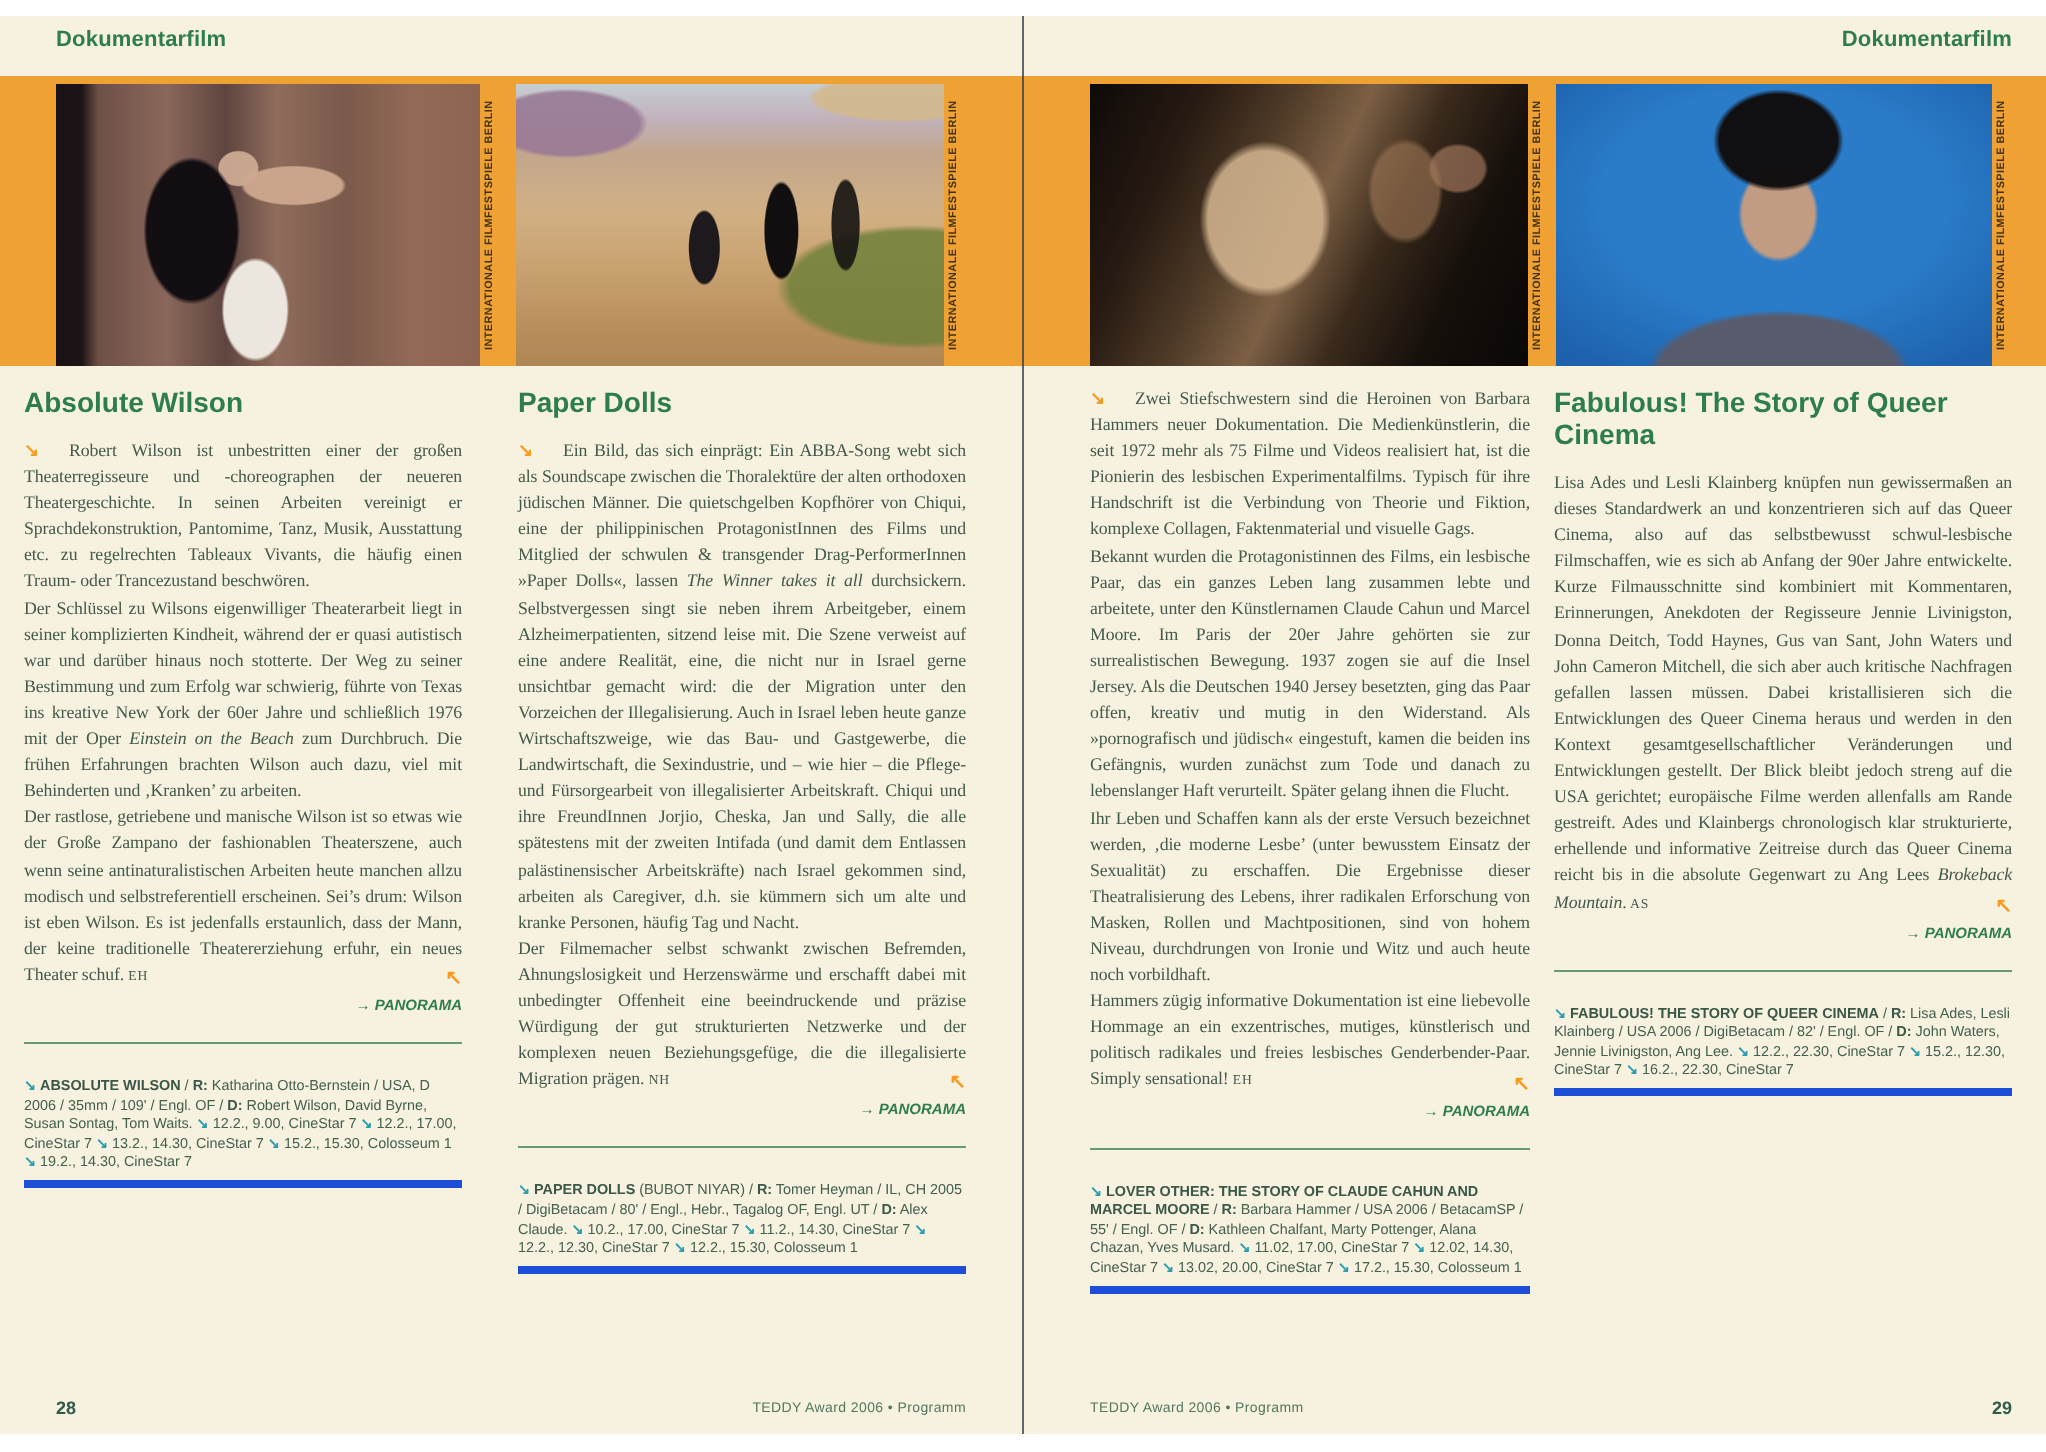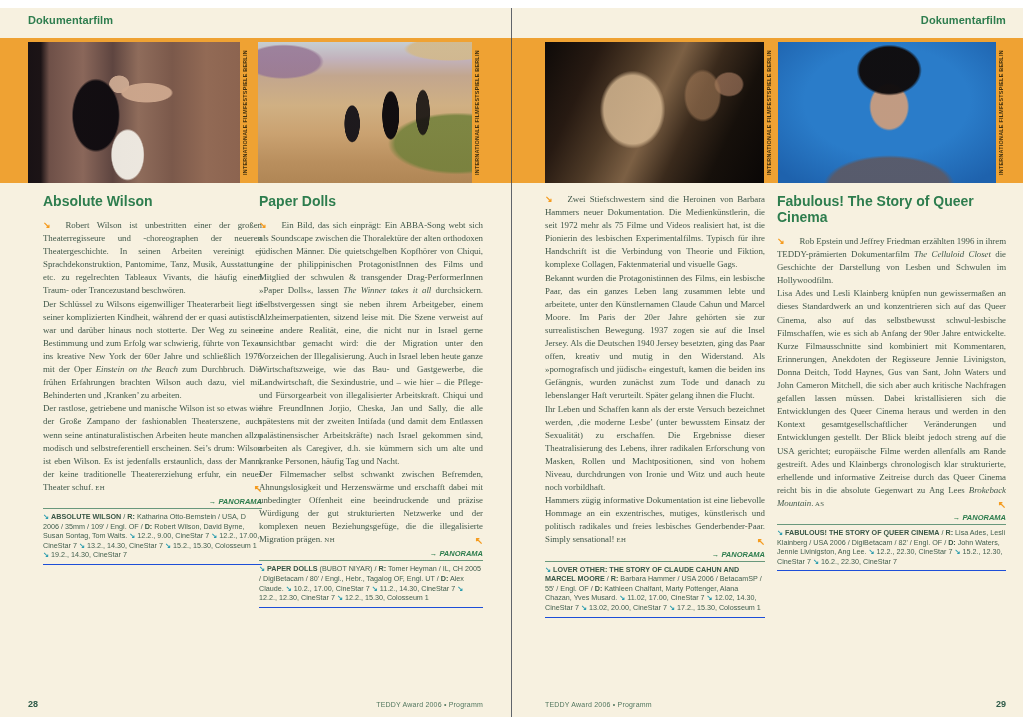--- a/index.html
+++ b/index.html
@@ -86,7 +86,7 @@
   </div>
 
   <div id="columns">
-      <section class="col" style="left: 43px; width: 219px; position: absolute;">
+      <section class="col" style="left: 12px; width: 219px; position: absolute;">
     <h2 class="film-title">
           <div>Absolute Wilson</div>
         </h2>

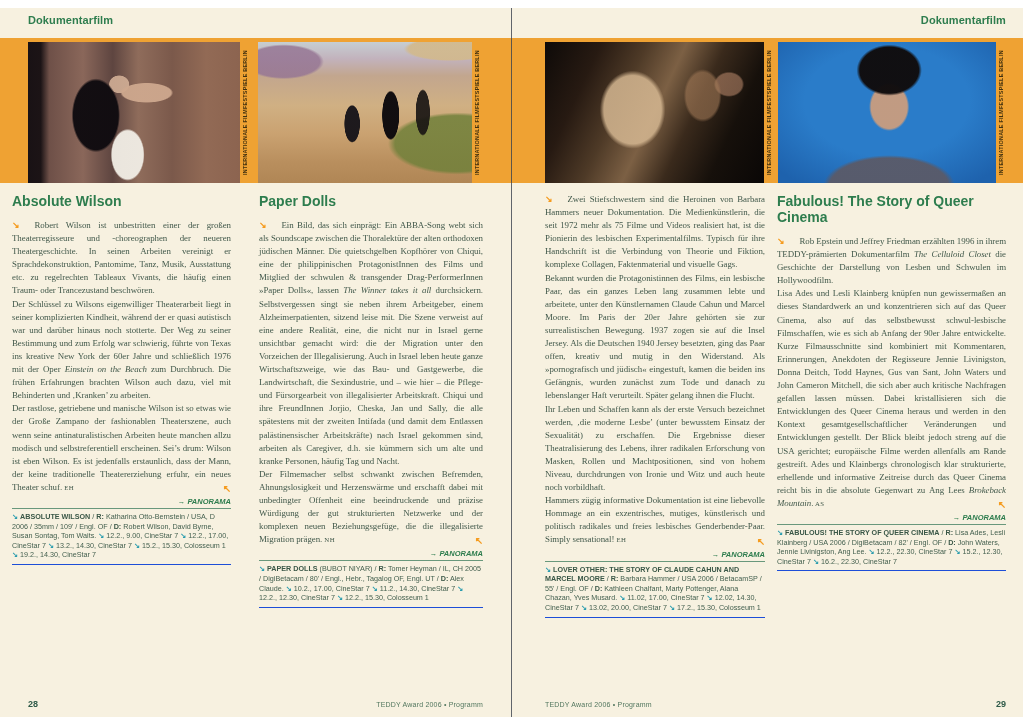--- a/index.html
+++ b/index.html
@@ -124,7 +124,6 @@
           <div>Fabulous! The Story of Queer Cinema</div>
         </h2>
     <div class="body">
-          <p><span class="pmark">↘</span><span>Rob Epstein und Jeffrey Friedman erzählten 1996 in ihrem TEDDY-prämierten Dokumentarfilm </span><span style="font-style: italic;">The Celluloid Closet</span><span> die Geschichte der Darstellung von Lesben und Schwulen im Hollywoodfilm.</span></p>
           <p style="position: relative;"><span>Lisa Ades und Lesli Klainberg knüpfen nun gewissermaßen an dieses Standardwerk an und konzentrieren sich auf das Queer Cinema, also auf das selbstbewusst schwul-lesbische Filmschaffen, wie es sich ab Anfang der 90er Jahre entwickelte. Kurze Filmausschnitte sind kombiniert mit Kommentaren, Erinnerungen, Anekdoten der Regisseure Jennie Livinigston, Donna Deitch, Todd Haynes, Gus van Sant, John Waters und John Cameron Mitchell, die sich aber auch kritische Nachfragen gefallen lassen müssen. Dabei kristallisieren sich die Entwicklungen des Queer Cinema heraus und werden in den Kontext gesamtgesellschaftlicher Veränderungen und Entwicklungen gestellt. Der Blick bleibt jedoch streng auf die USA gerichtet; europäische Filme werden allenfalls am Rande gestreift. Ades und Klainbergs chronologisch klar strukturierte, erhellende und informative Zeitreise durch das Queer Cinema reicht bis in die absolute Gegenwart zu Ang Lees </span><span style="font-style: italic;">Brokeback Mountain</span><span>.</span><span class="author"> AS</span><span class="endmark">↖</span></p>
         </div>
     <div class="panorama"><span class="pan-arrow">→</span><span class="pan-label"> PANORAMA</span></div>

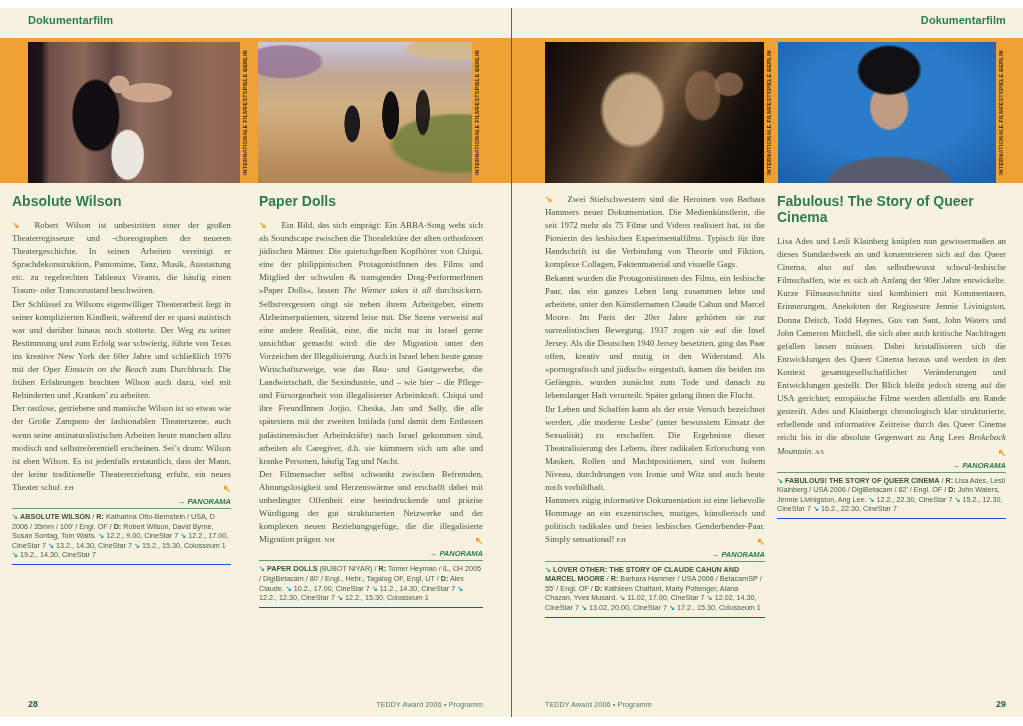--- a/index.html
+++ b/index.html
@@ -48,8 +48,8 @@
   .author{font-size:6.8px;letter-spacing:.4px;color:#42594b;}
   .endmark{position:absolute;right:0;bottom:0;color:#f59b1e;font-weight:700;font-size:10px;line-height:10px;}
   .panorama{margin-top:3px;text-align:right;color:#2e7d4e;font-weight:700;font-style:italic;font-size:7.5px;}
-  .credits{margin-top:2px;border-top:1px solid #69987c;border-bottom:1px solid #1d4ed8;
-           padding:3px 0 4px 0;font-size:7.2px;line-height:9.6px;color:#44604f;}
+  .credits{margin-top:14px;border-top:1px solid #69987c;border-bottom:4px solid #1d4ed8;
+           padding:16px 0 4px 0;font-size:7.2px;line-height:9.6px;color:#44604f;}
   .credits .cb{font-weight:700;color:#3a5747;}
   .credits .ca{color:#2a9cae;font-weight:700;}
   .pageno{position:absolute;bottom:8px;font-weight:700;font-size:9px;color:#2f5b49;}

